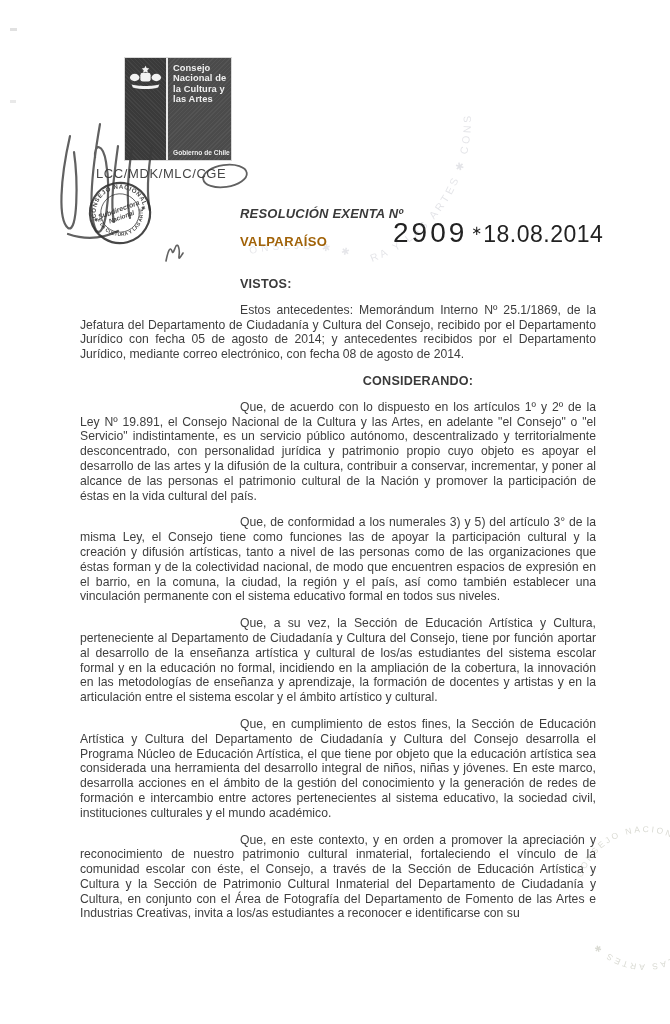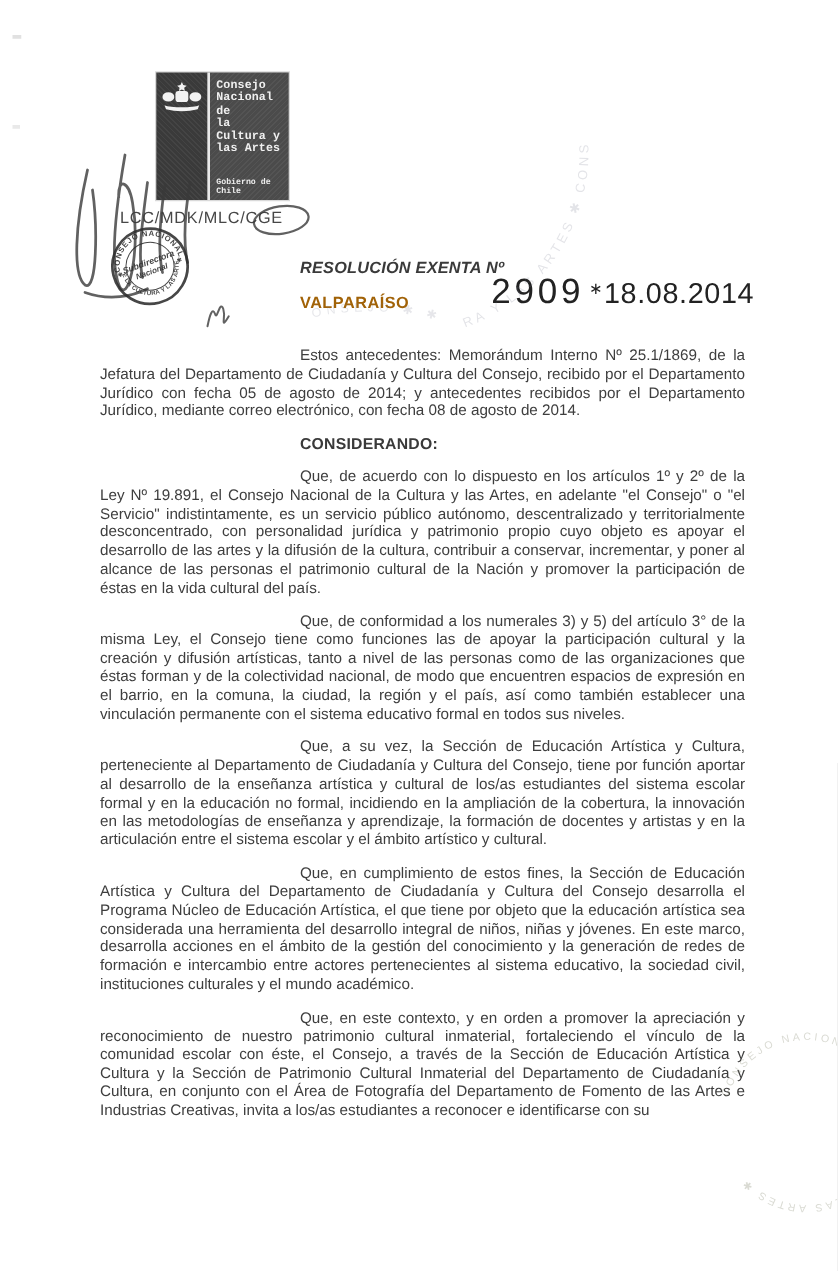--- a/index.html
+++ b/index.html
@@ -11,7 +11,7 @@
   .abs{position:absolute;}
   
   .logo{left:125px;top:58px;width:106px;height:102px;display:flex;
-    box-shadow:0 0 0 1px rgba(0,0,0,.15);font-family:Liberation Mono, monospace;}
+    box-shadow:0 0 0 1px rgba(0,0,0,.15);}
   .logo-left{width:41px;background:#3a3a3a;position:relative;
     background-image:repeating-linear-gradient(45deg,rgba(255,255,255,.05) 0 1px,transparent 1px 3px);}
   .logo-right{flex:1;background:#4b4b4b;border-left:2px solid #e9e9e9;position:relative;

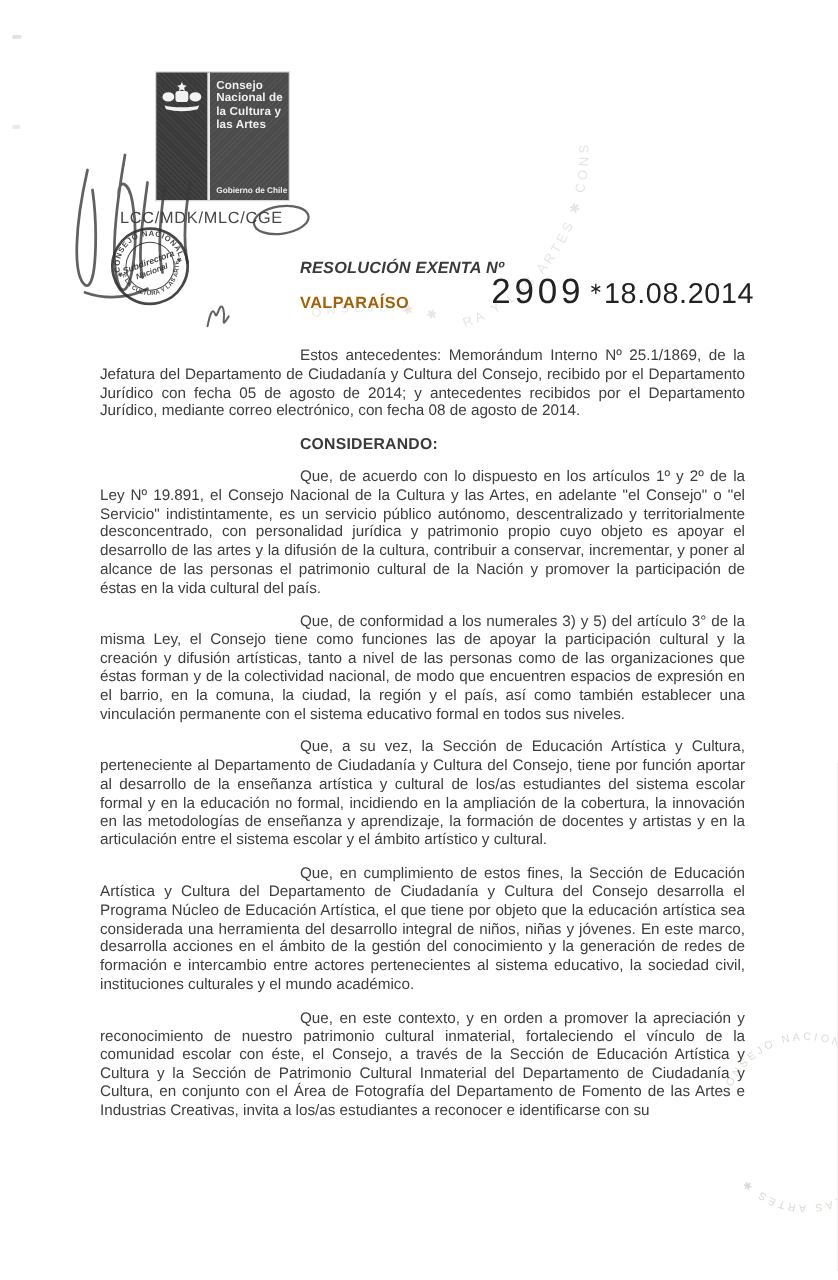--- a/index.html
+++ b/index.html
@@ -122,6 +122,7 @@
   </svg>
 
   <div class="abs doc">
+    <h3>VISTOS:</h3>
     <p>Estos antecedentes: Memorándum Interno Nº 25.1/1869, de la Jefatura del Departamento de Ciudadanía y Cultura del Consejo, recibido por el Departamento Jurídico con fecha 05 de agosto de 2014; y antecedentes recibidos por el Departamento Jurídico, mediante correo electrónico, con fecha 08 de agosto de 2014.</p>
     <h3 class="consider">CONSIDERANDO:</h3>
     <p>Que, de acuerdo con lo dispuesto en los artículos 1º y 2º de la Ley Nº 19.891, el Consejo Nacional de la Cultura y las Artes, en adelante "el Consejo" o "el Servicio" indistintamente, es un servicio público autónomo, descentralizado y territorialmente desconcentrado, con personalidad jurídica y patrimonio propio cuyo objeto es apoyar el desarrollo de las artes y la difusión de la cultura, contribuir a conservar, incrementar, y poner al alcance de las personas el patrimonio cultural de la Nación y promover la participación de éstas en la vida cultural del país.</p>

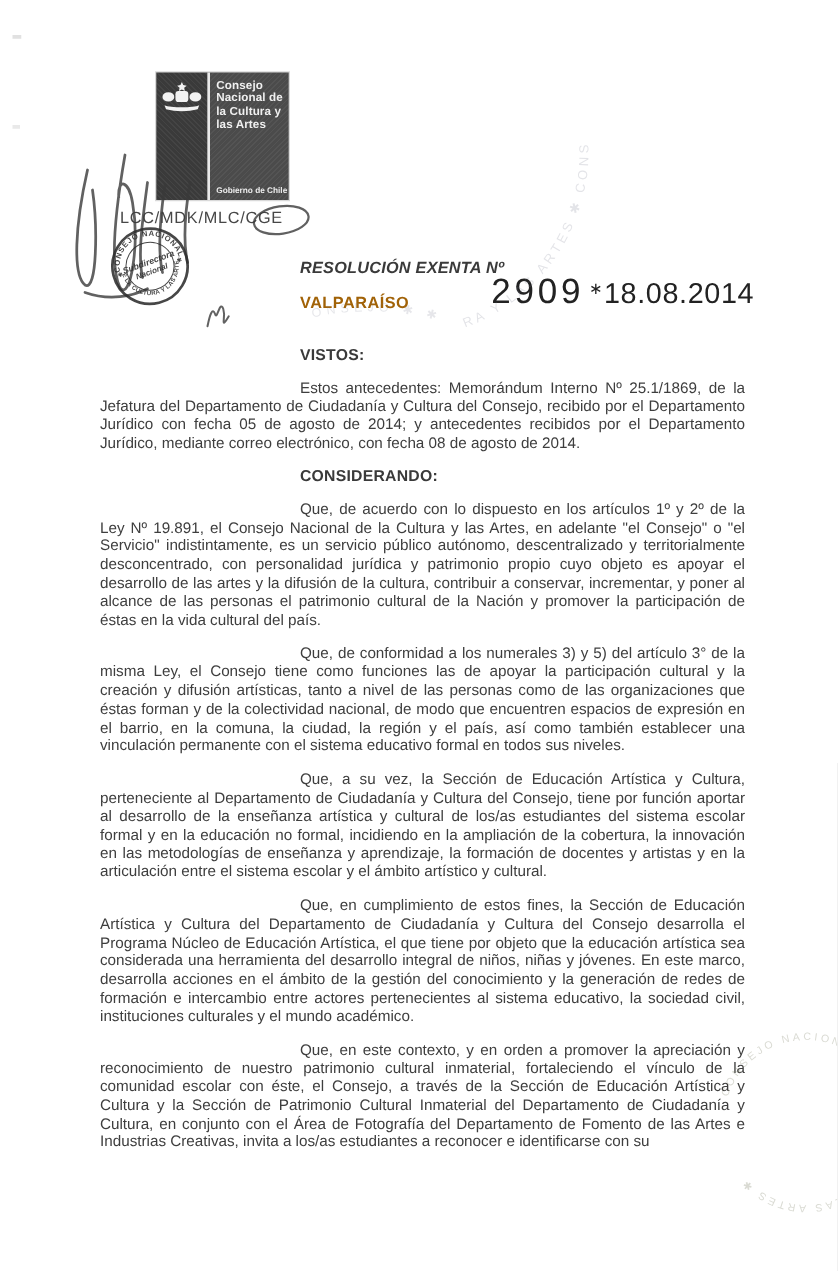--- a/index.html
+++ b/index.html
@@ -33,7 +33,7 @@
   
   .doc{left:80px;top:277px;width:516px;font-size:12.2px;line-height:14.8px;color:#3e3e3e;}
   .doc h3{font-size:12.6px;font-weight:bold;color:#3a3a3a;margin:0 0 11px 160px;letter-spacing:.2px;}
-  .doc h3.consider{margin-top:6px;}
+  .doc h3.consider{margin-top:6px;text-align:center;}
   .doc p{margin:0 0 12px 0;text-indent:160px;text-align:justify;}
   
   .round-stamp{left:88px;top:181px;width:64px;height:64px;transform:rotate(-14deg);opacity:.88;}

